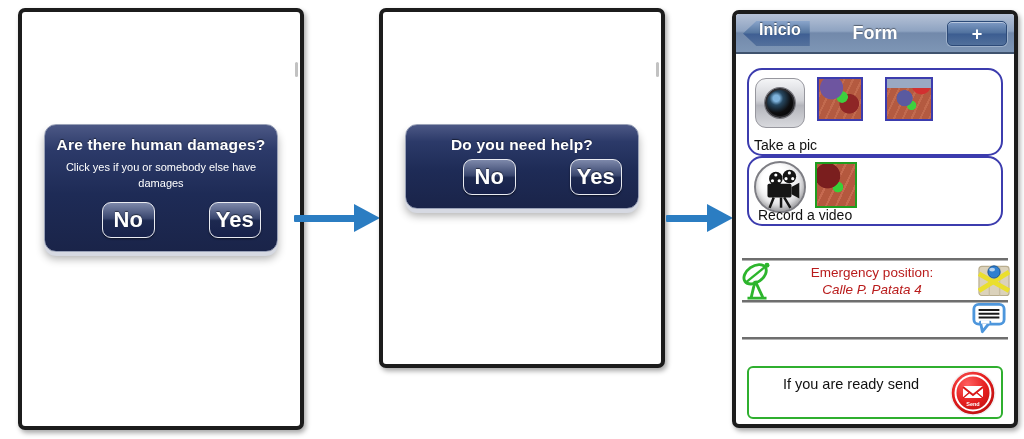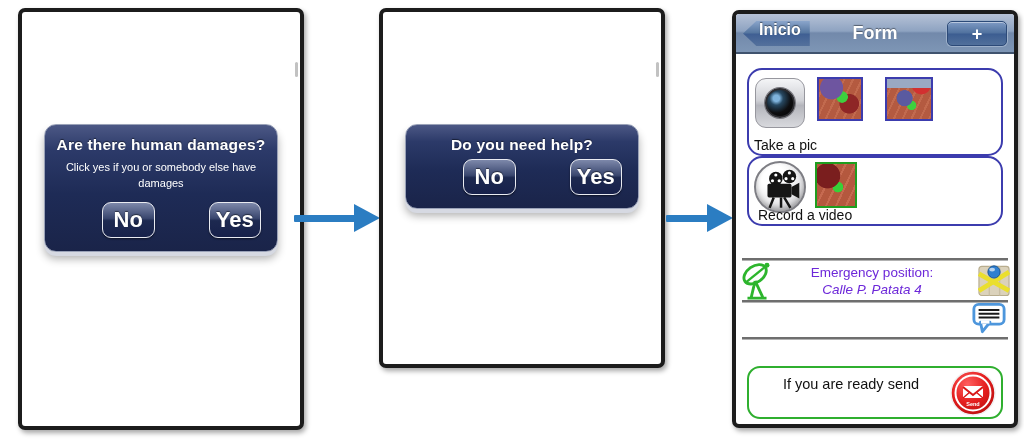--- a/index.html
+++ b/index.html
@@ -97,7 +97,7 @@
              border-top:2px solid #6e6e6e; border-bottom:1px solid #b2b2b2; }
   #divider1 { top:244px; } #divider2 { top:286px; } #divider3 { top:323px; }
 
-  .row-text { position:absolute; text-align:center; color:#6d28d9; font-size:13.5px; line-height:17px; }
+  .row-text { position:absolute; text-align:center; color:#b91c1c; font-size:13.5px; line-height:17px; }
   #position-text { left:40px; right:46px; top:250px; }
   #position-value { font-style:italic; }
   #status-text { left:26px; right:52px; top:290px; }

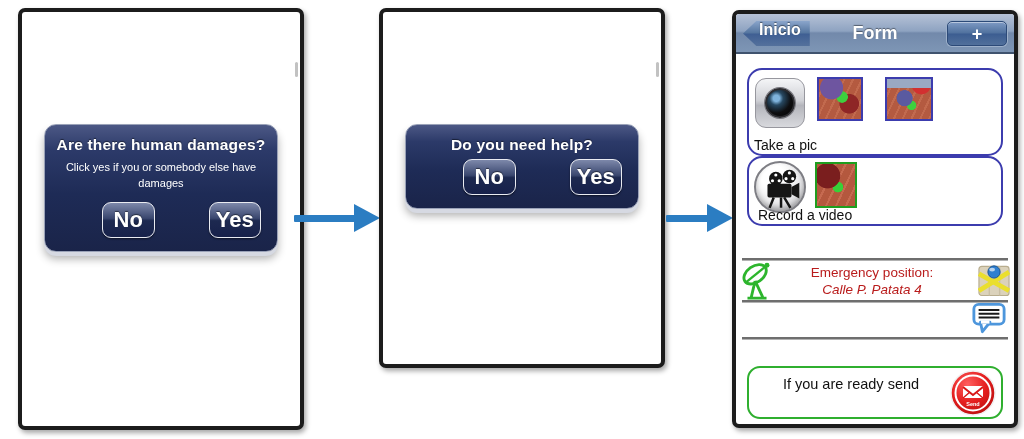--- a/index.html
+++ b/index.html
@@ -107,7 +107,7 @@
 
   
   .send-box { position:absolute; left:11px; right:11px; top:352px; height:53px;
-              border:2px solid #2faf2f; border-radius:13px; background:#fff; cursor:pointer; }
+              border:2px solid #2faf2f; border-radius:6px; background:#fff; cursor:pointer; }
   .send-text { position:absolute; left:14px; right:62px; top:7px; text-align:center;
                font-size:14.5px; line-height:18px; color:#111; }
   .send-icon { position:absolute; right:5px; top:2px; }

